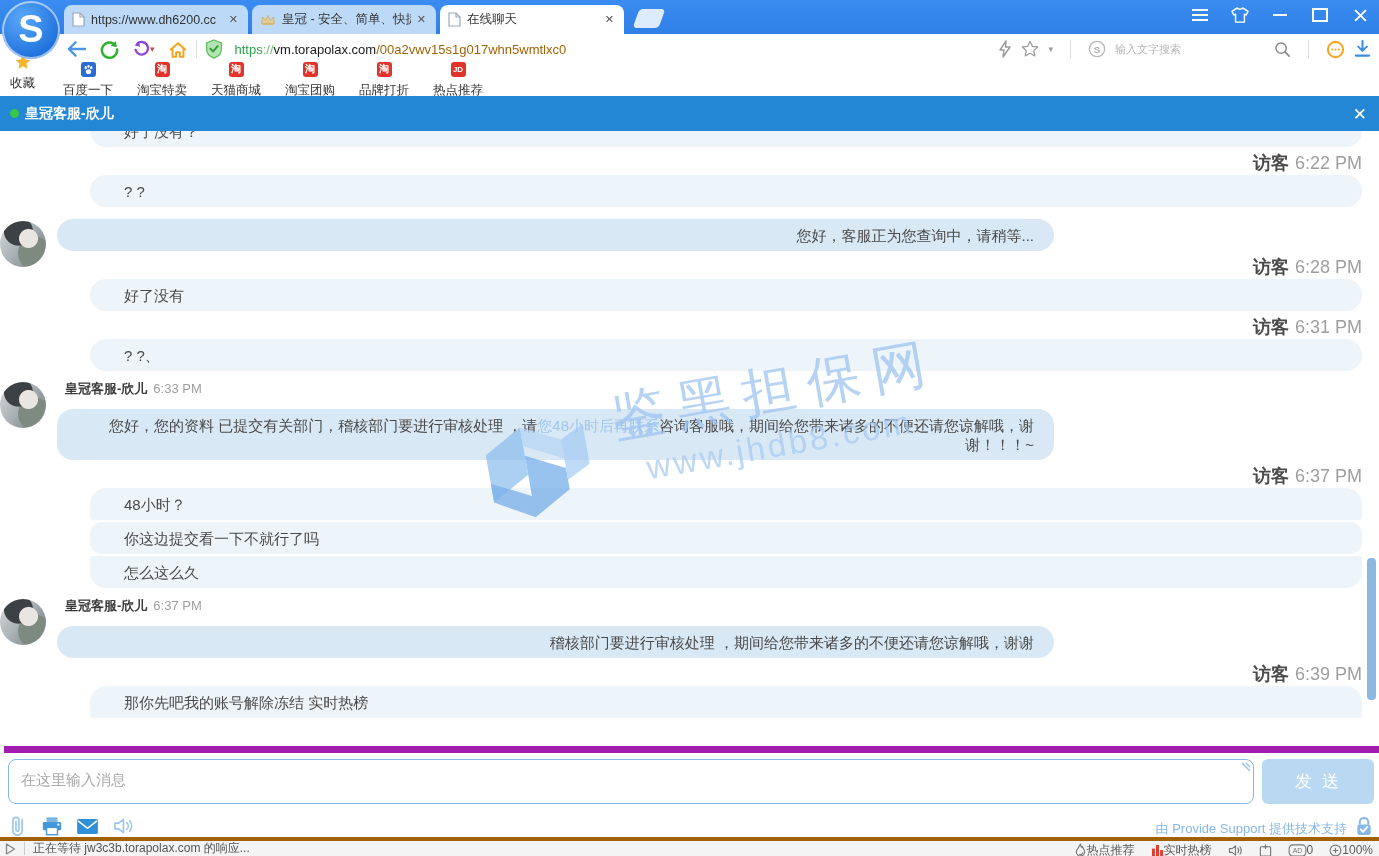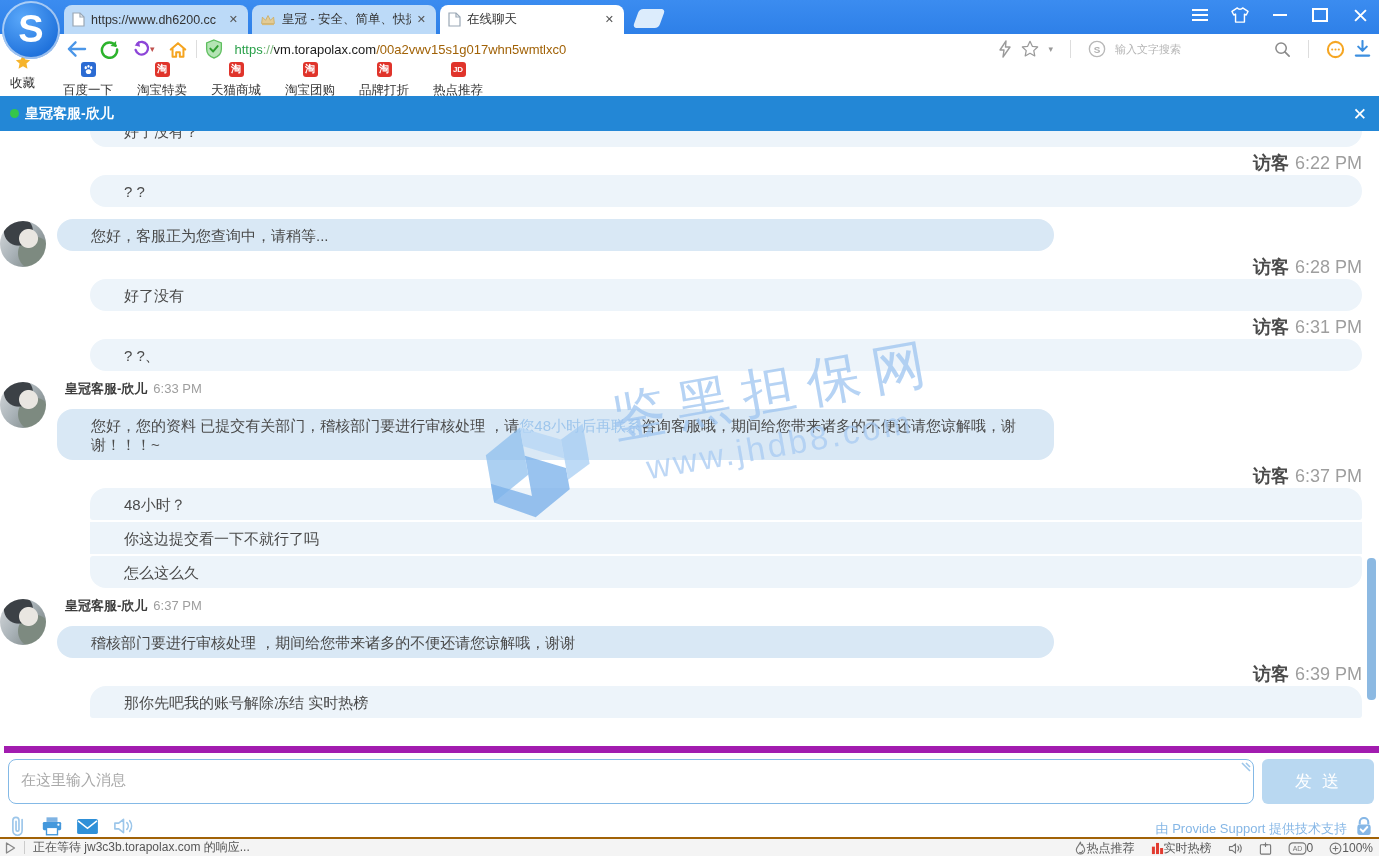--- a/index.html
+++ b/index.html
@@ -62,7 +62,7 @@
   .vl-time{color:#9e9e9e;margin-left:6px;}
   .bubble{box-sizing:border-box;min-height:32px;padding:7px 20px 6px 34px;font-size:15px;line-height:19px;color:#4a4a4a;}
   .bubble.v{margin-left:90px;width:1272px;background:#edf4fa;}
-  .bubble.a{margin-left:57px;width:997px;background:#d9e8f5;border-radius:16px;margin-top:12px;}
+  .bubble.a{margin-left:57px;width:997px;background:#d9e8f5;border-radius:16px;margin-top:12px;text-align:right;}
   .bubble.single{border-radius:16px;margin-top:3px;}
   .bubble.first{border-radius:16px 16px 3px 3px;margin-top:3px;}
   .bubble.mid{border-radius:0;margin-top:2px;}

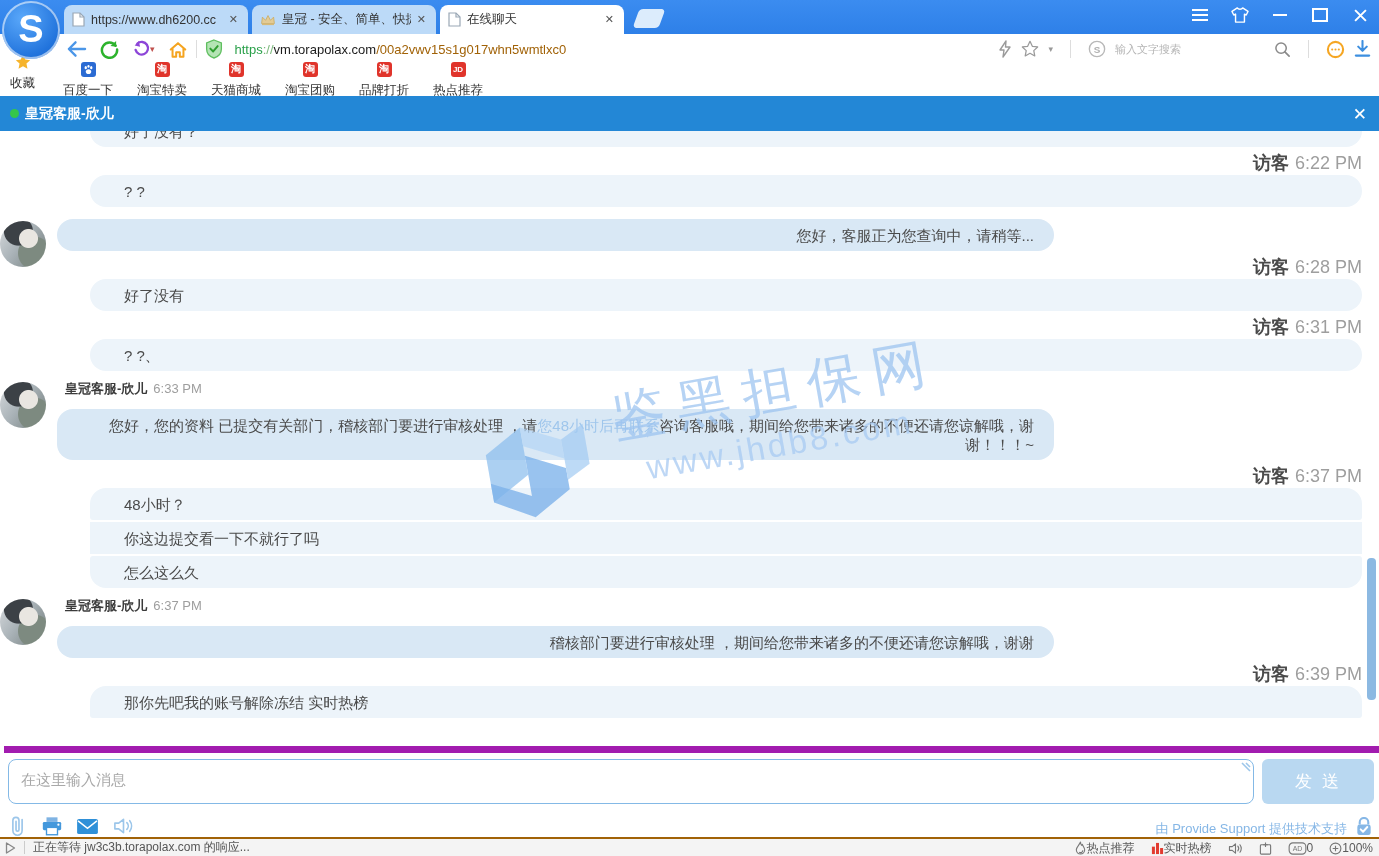--- a/index.html
+++ b/index.html
@@ -65,7 +65,7 @@
   .bubble.a{margin-left:57px;width:997px;background:#d9e8f5;border-radius:16px;margin-top:12px;text-align:right;}
   .bubble.single{border-radius:16px;margin-top:3px;}
   .bubble.first{border-radius:16px 16px 3px 3px;margin-top:3px;}
-  .bubble.mid{border-radius:0;margin-top:2px;}
+  .bubble.mid{border-radius:12px;margin-top:2px;}
   .bubble.last{border-radius:3px 3px 16px 16px;margin-top:2px;}
   .bubble.clipped{margin-top:-16px;border-radius:3px 3px 16px 16px;}
   .a-group{position:relative;margin-top:9px;}

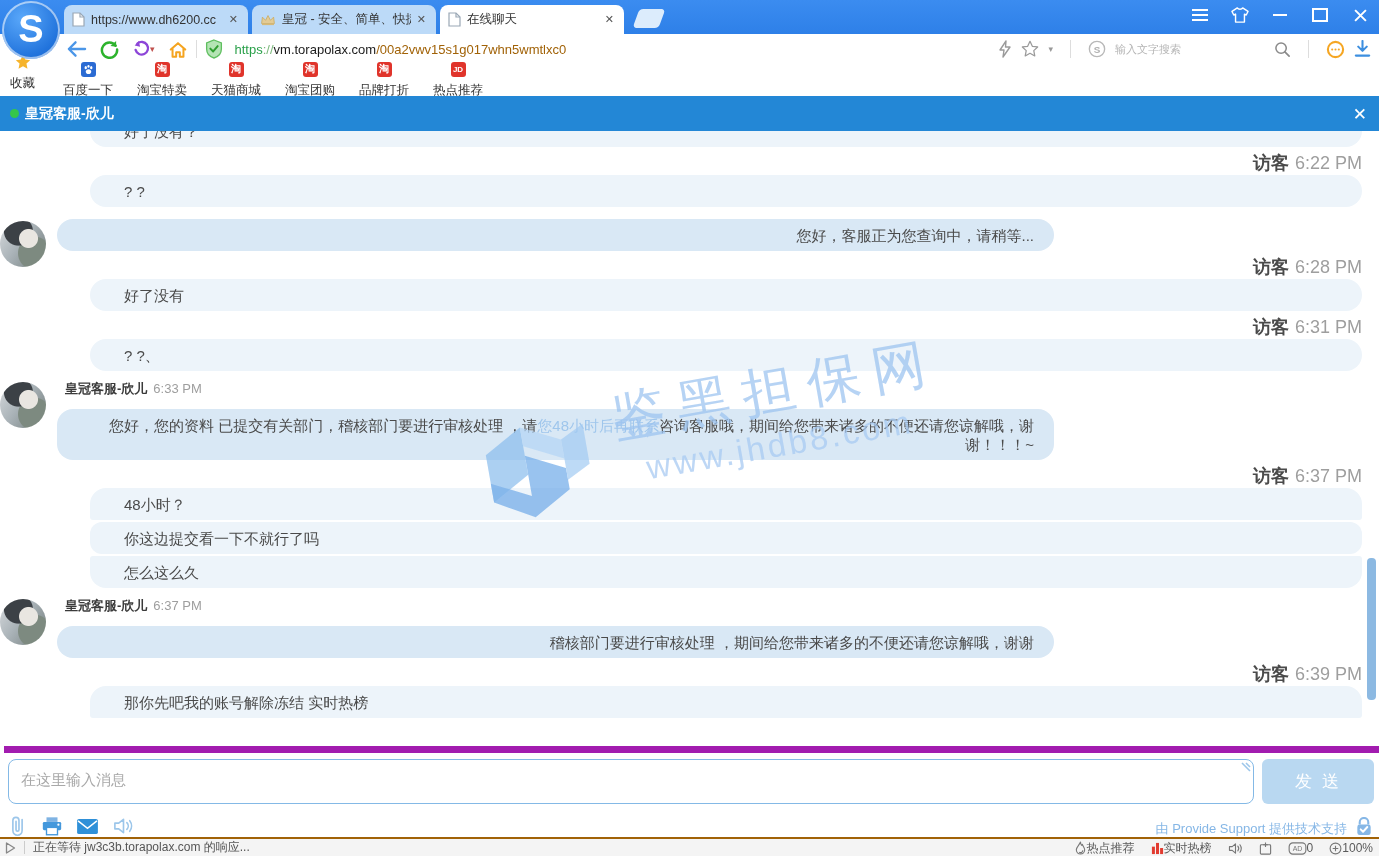--- a/index.html
+++ b/index.html
@@ -103,7 +103,7 @@
   .lock{position:absolute;right:10px;top:64px;cursor:pointer;}
 
   
-  .statusbar{position:absolute;left:0;bottom:0;width:100%;height:19px;background:#f4f4f4;border-top:2px solid #a16207;
+  .statusbar{position:absolute;left:0;bottom:0;width:100%;height:19px;background:#f4f4f4;border-top:4px solid #a16207;
     display:flex;align-items:center;font-size:12px;color:#555;box-sizing:border-box;}
   .sb-left{display:flex;align-items:center;gap:8px;margin-left:5px;}
   .sb-div{width:1px;height:13px;background:#ccc;}

